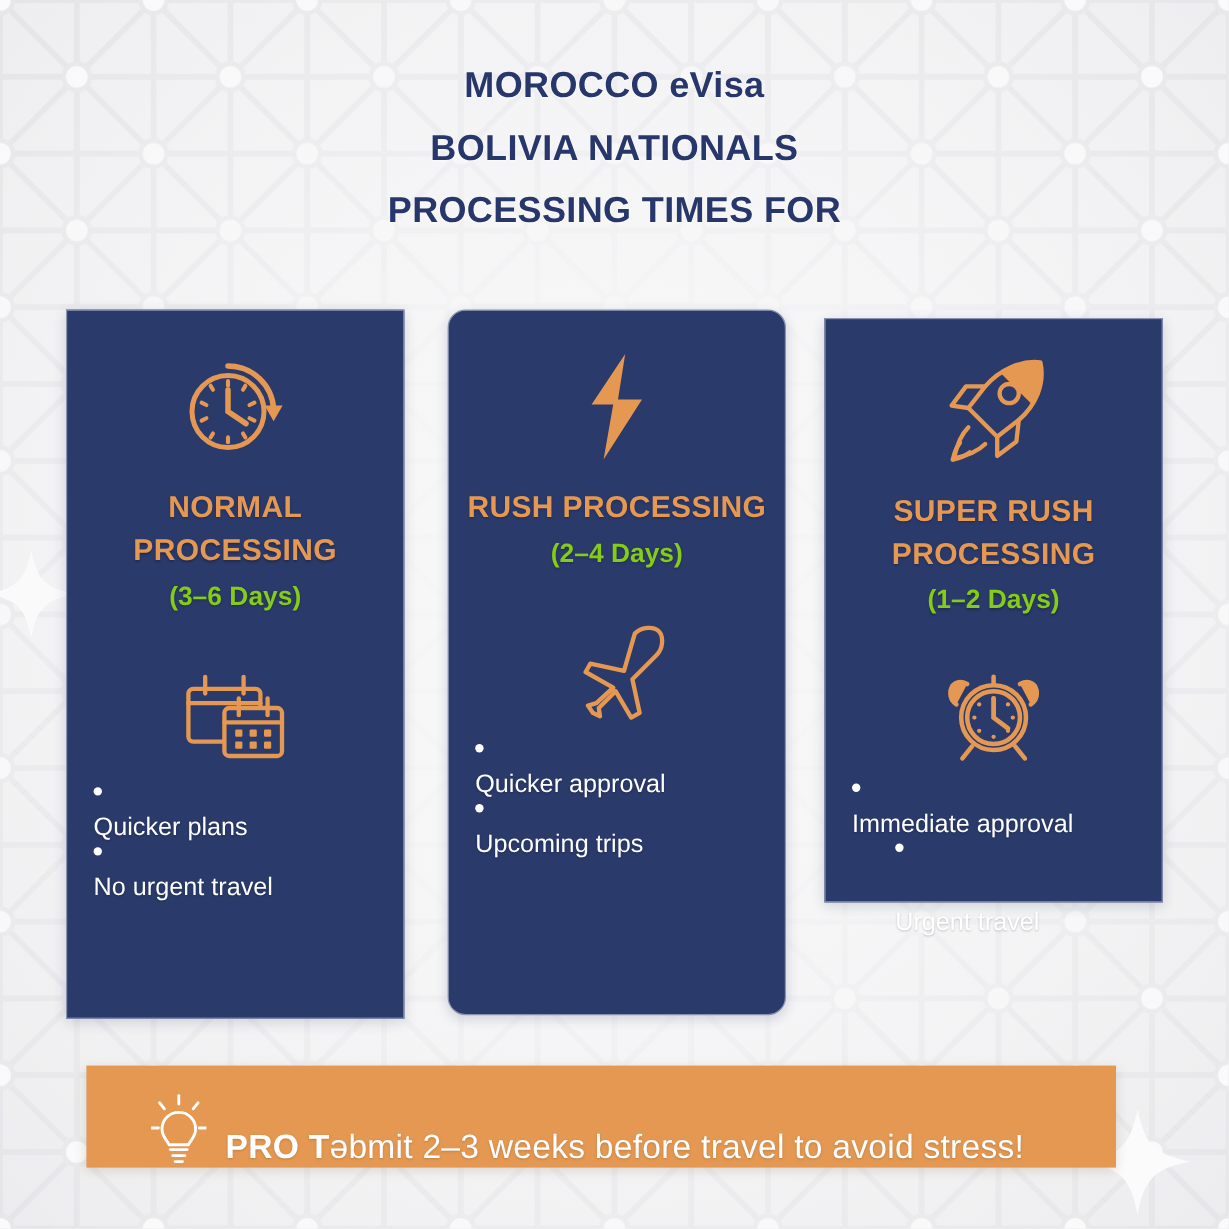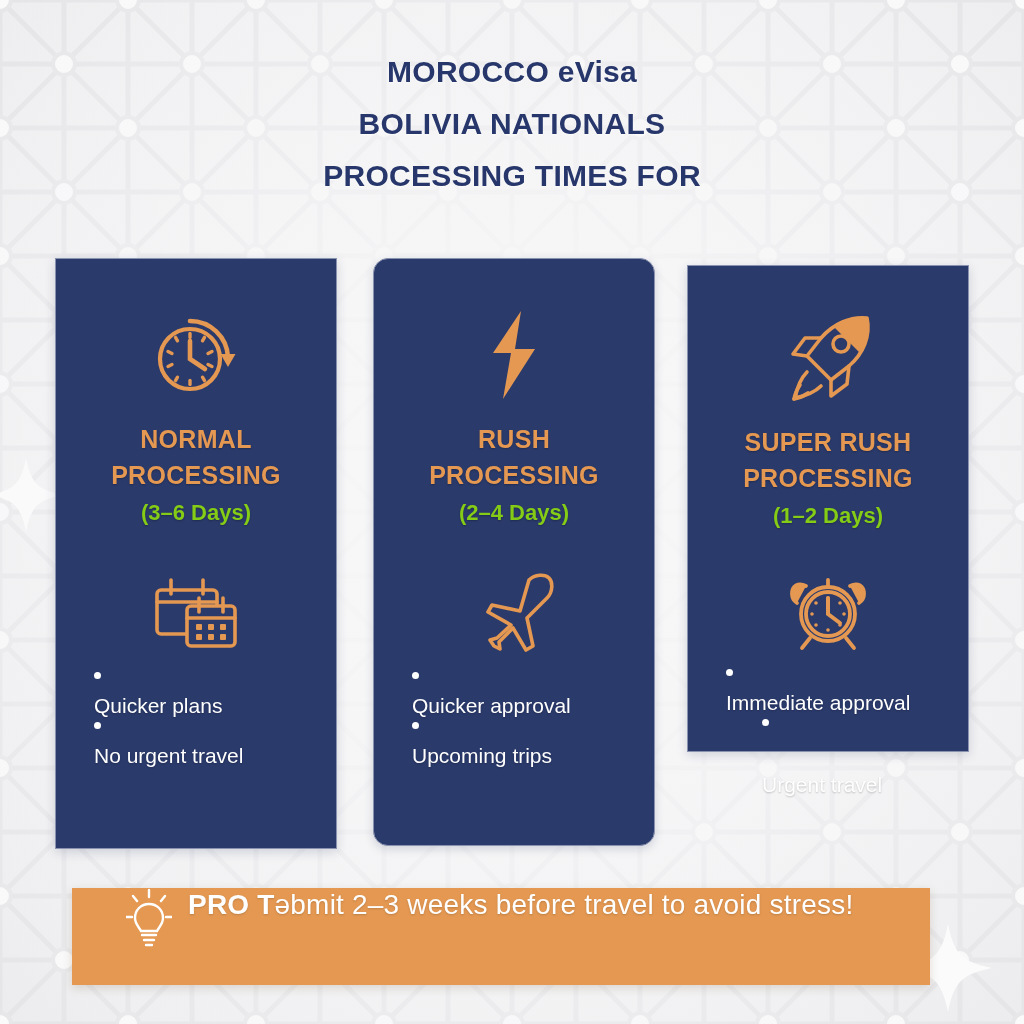--- a/index.html
+++ b/index.html
@@ -81,7 +81,7 @@
     border: 1px solid #8992b0;
     box-shadow: 0 3px 10px rgba(40,50,90,0.18);
     box-sizing: border-box;
-    padding: 16px;
+    padding: 0;
   }
   .card-1 { left: 0px;   top: 0px;  width: 282px; height: 591px; }
   .card-2 { left: 318px; top: 0px;  width: 282px; height: 588px; border-radius: 15px; }

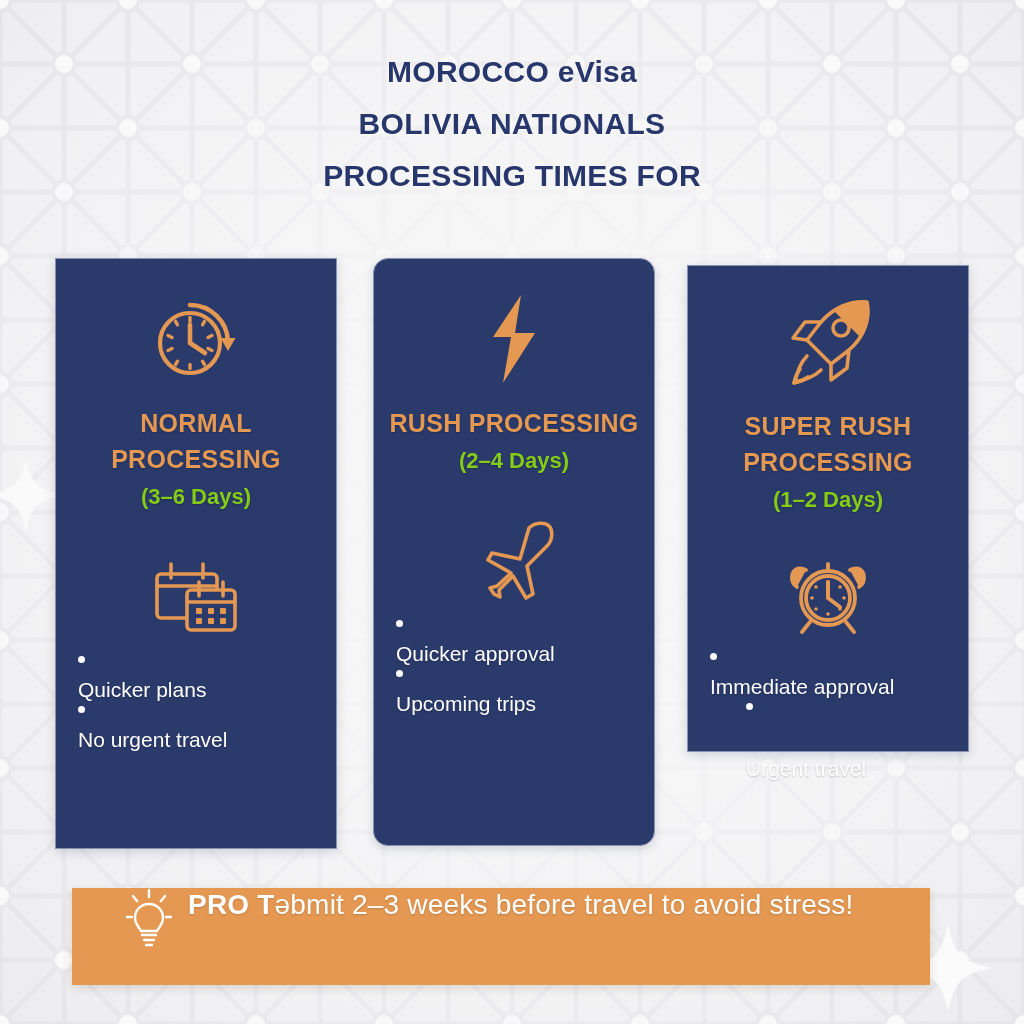--- a/index.html
+++ b/index.html
@@ -171,11 +171,11 @@
     left: 72px;
     top: 888px;
     width: 858px;
-    height: 97px;
+    height: 85px;
     background: #e49852;
     box-shadow: 0 3px 9px rgba(120,90,50,0.20);
     display: flex;
-    align-items: flex-start;
+    align-items: flex-end;
     z-index: 5;
     box-sizing: border-box;
     padding-left: 54px;

